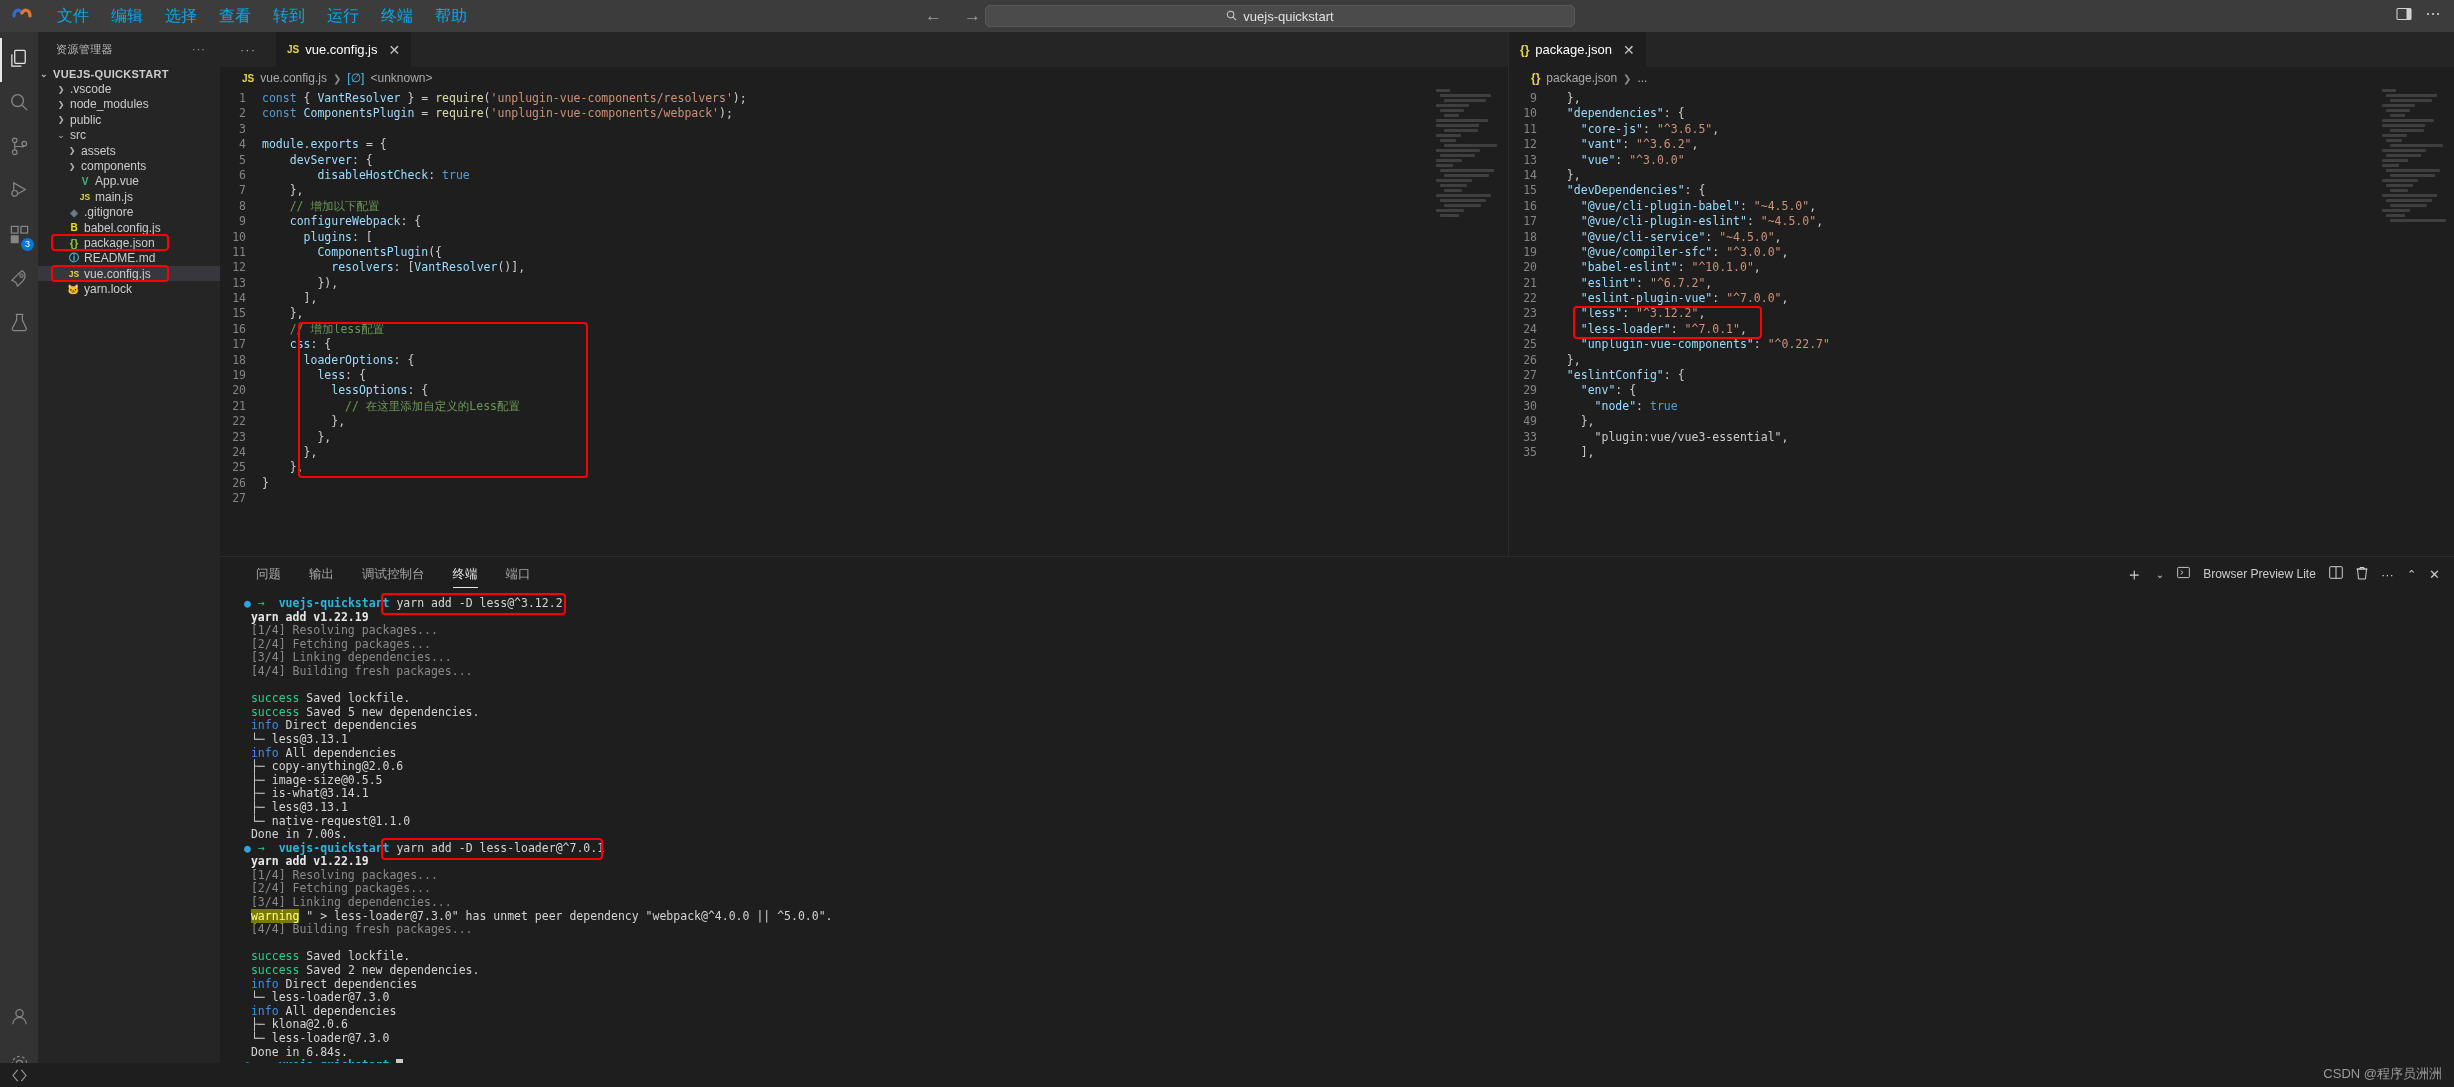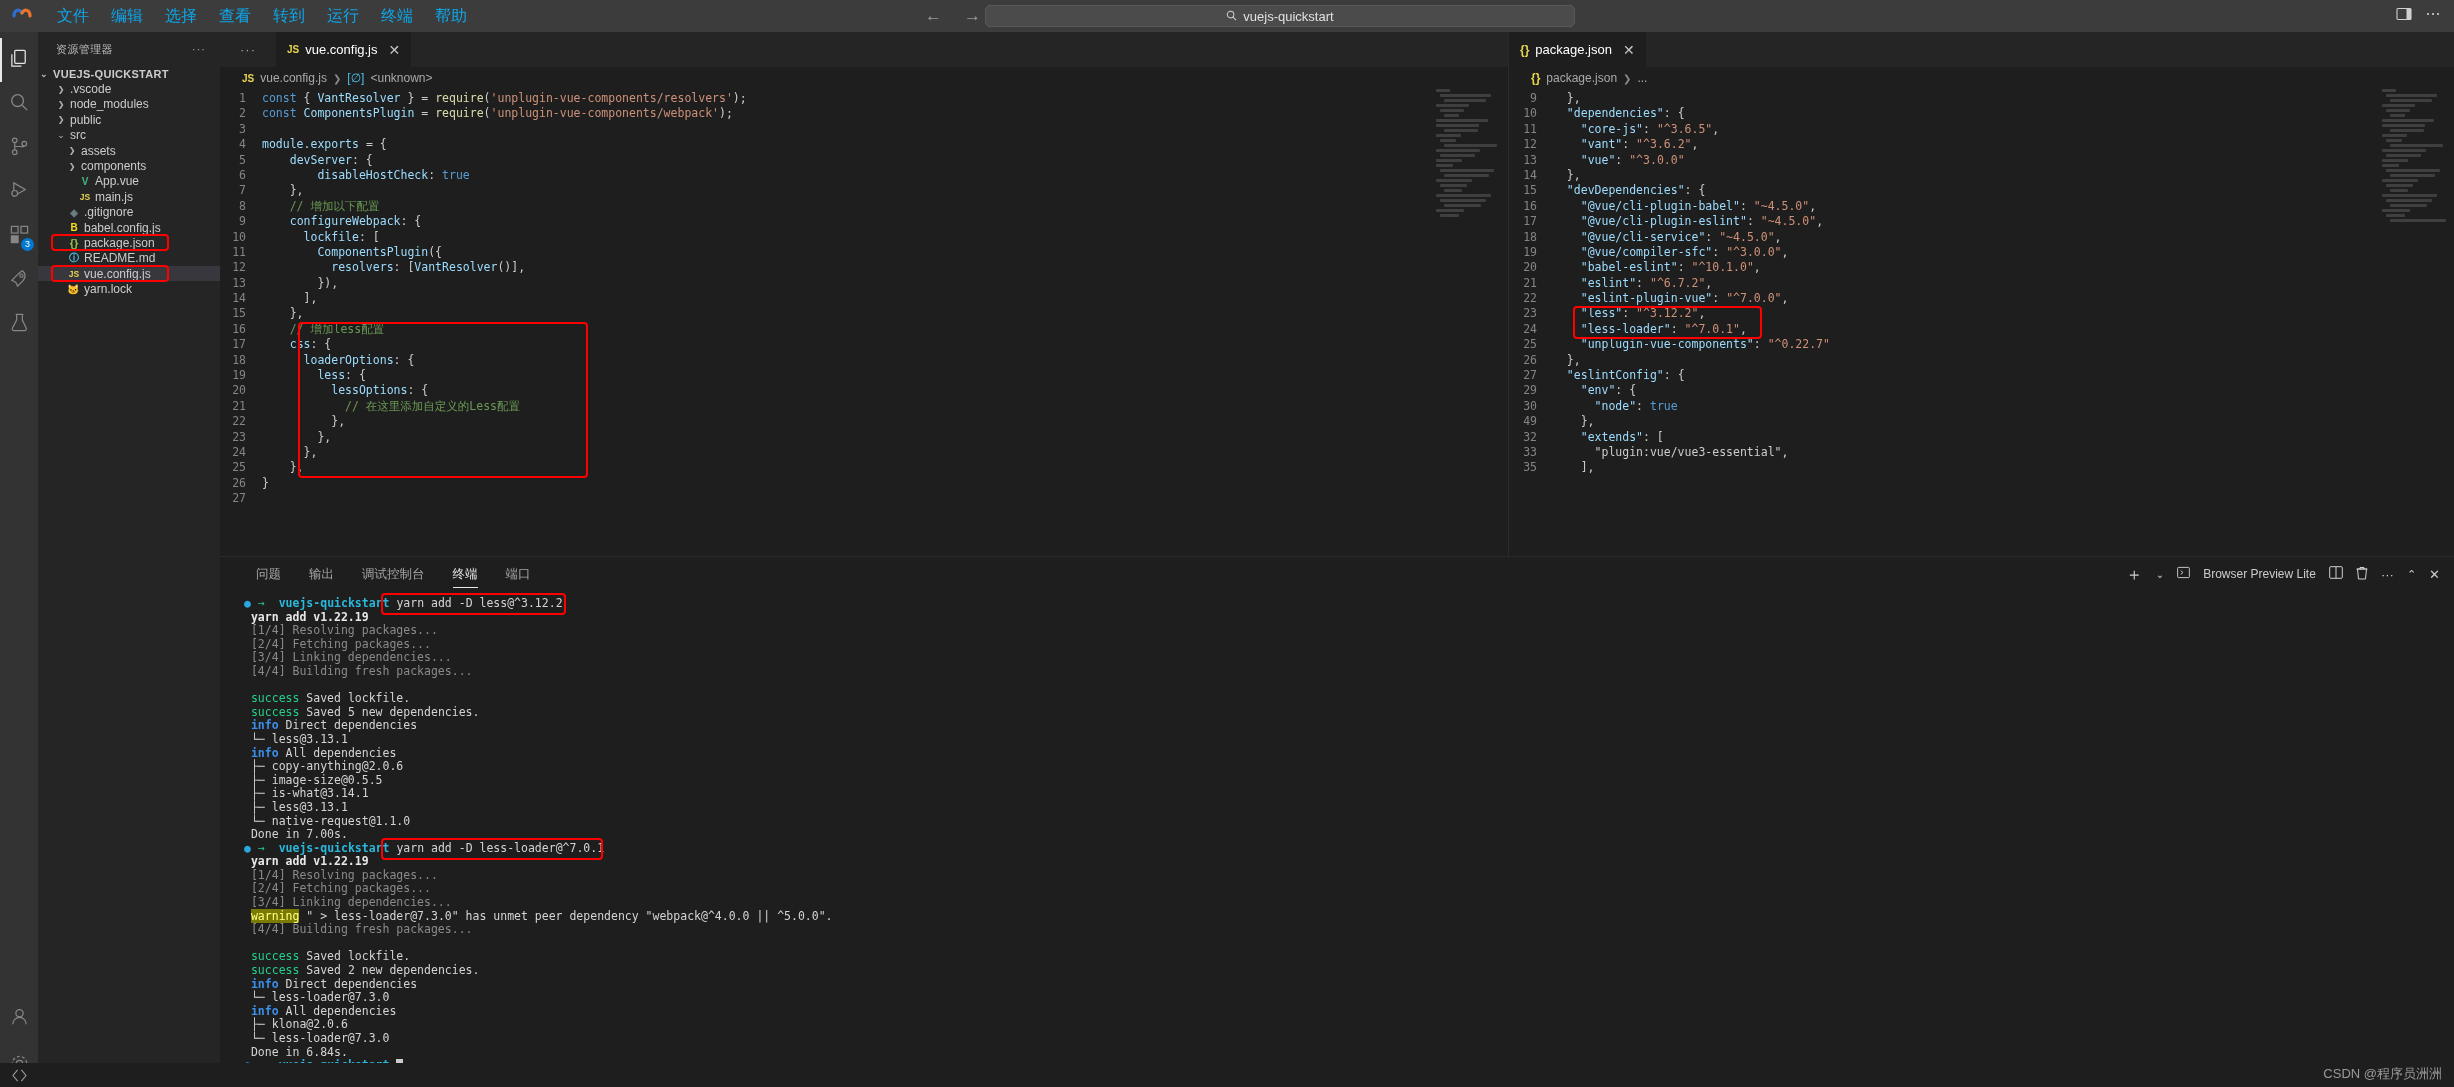--- a/index.html
+++ b/index.html
@@ -409,7 +409,7 @@
             <div class="cline"><span class="ln">7</span><span class="ctext">    },</span></div>
             <div class="cline"><span class="ln">8</span><span class="ctext"><span class="c-cmt">    // 增加以下配置</span></span></div>
             <div class="cline"><span class="ln">9</span><span class="ctext">    <span class="c-lblue">configureWebpack</span>: {</span></div>
-            <div class="cline"><span class="ln">10</span><span class="ctext">      <span class="c-lblue">lockfile</span>: [</span></div>
+            <div class="cline"><span class="ln">10</span><span class="ctext">      <span class="c-lblue">plugins</span>: [</span></div>
             <div class="cline"><span class="ln">11</span><span class="ctext">        <span class="c-lblue">ComponentsPlugin</span>({</span></div>
             <div class="cline"><span class="ln">12</span><span class="ctext">          <span class="c-lblue">resolvers</span>: [<span class="c-lblue">VantResolver</span>()],</span></div>
             <div class="cline"><span class="ln">13</span><span class="ctext">        }),</span></div>

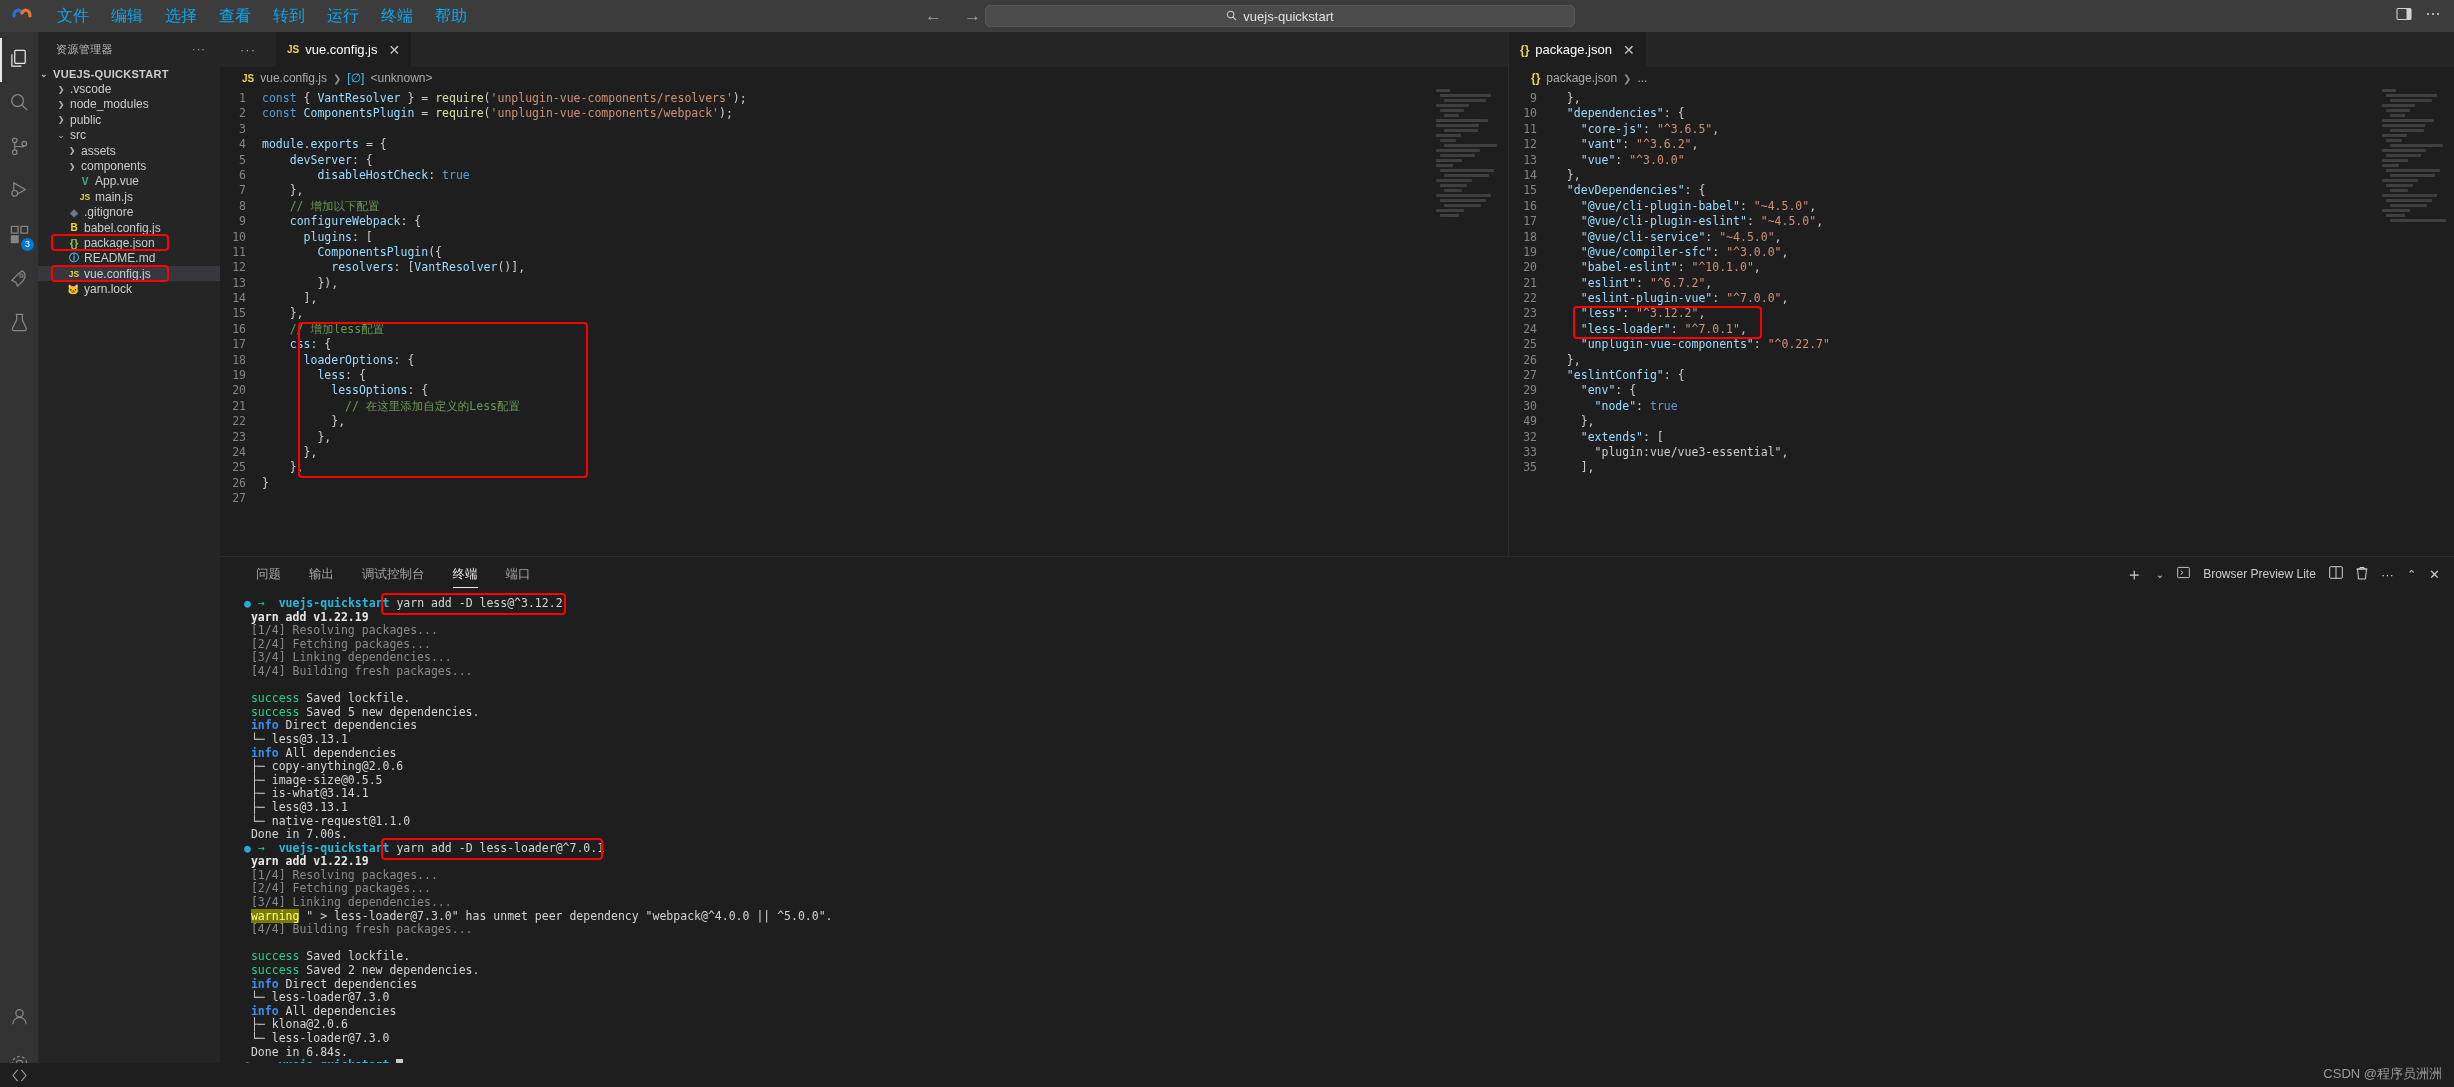--- a/index.html
+++ b/index.html
@@ -496,7 +496,6 @@
             <div class="cline"><span class="ln">29</span><span class="ctext">    <span class="c-lblue">"env"</span>: {</span></div>
             <div class="cline"><span class="ln">30</span><span class="ctext">      <span class="c-lblue">"node"</span>: <span class="c-blue">true</span></span></div>
             <div class="cline"><span class="ln">49</span><span class="ctext">    },</span></div>
-            <div class="cline"><span class="ln">32</span><span class="ctext">    <span class="c-lblue">"extends"</span>: [</span></div>
             <div class="cline"><span class="ln">33</span><span class="ctext">      "plugin:vue/vue3-essential",</span></div>
             <div class="cline"><span class="ln">35</span><span class="ctext">    ],</span></div>
             <div class="minimap" id="mm-right">

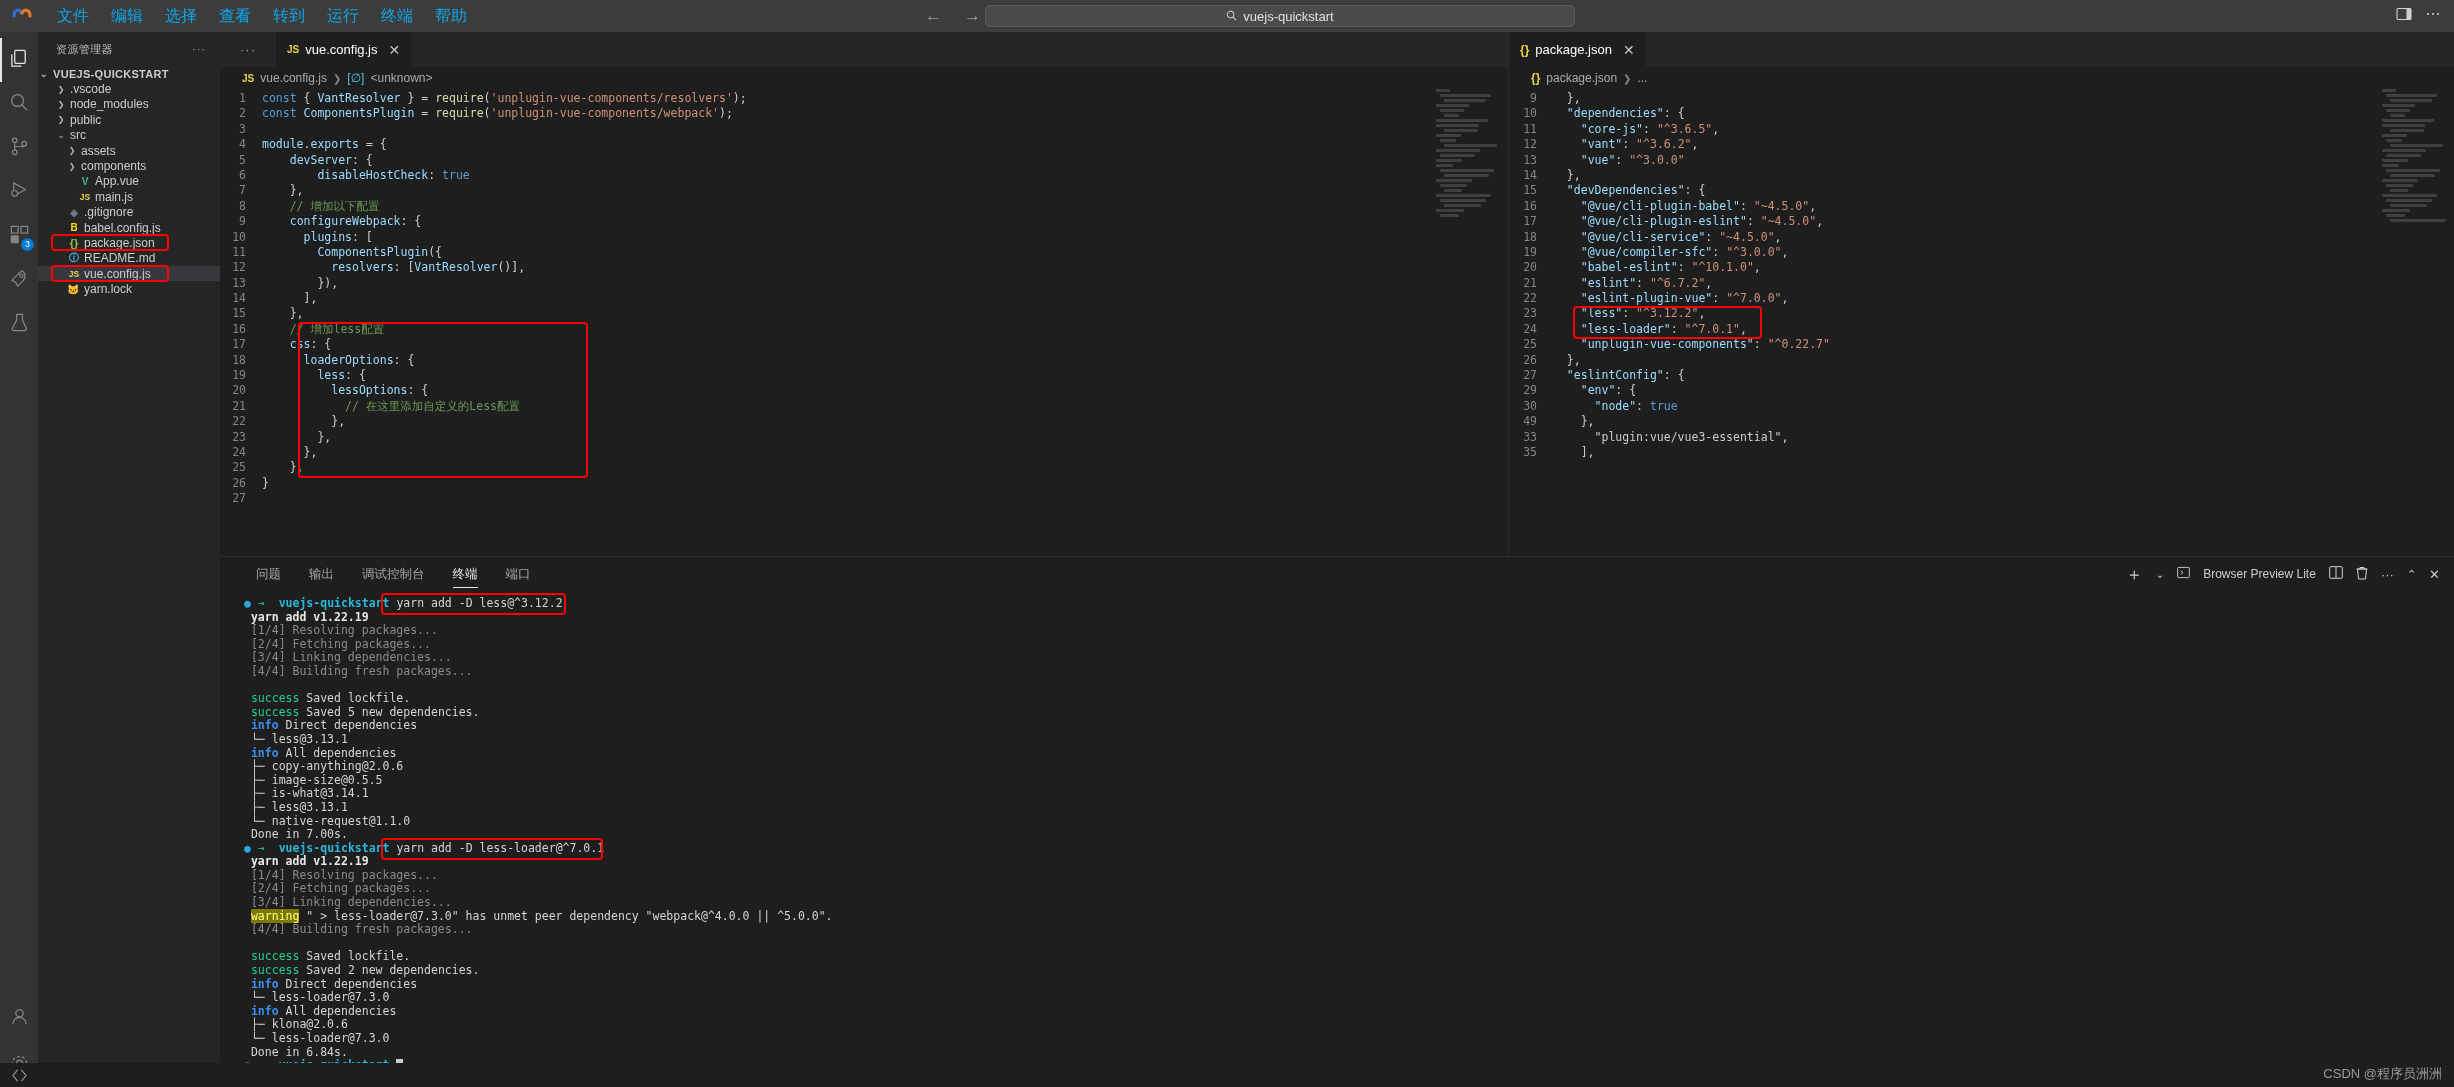--- a/index.html
+++ b/index.html
@@ -145,7 +145,7 @@
   .t-white{ color:#d4d4d4; }
   .t-bold{ color:#e8e8e8; font-weight:bold; }
   .t-green{ color:#23d18b; }
-  .t-blue{ color:#3b8eea;font-weight:bold; }
+  .t-blue{ color:#3b8eea; }
   .t-cyan{ color:#29b8db; font-weight:bold; }
   .t-yellow{ color:#f5f543; }
   .t-dot{ color:#2aa7e0; }

